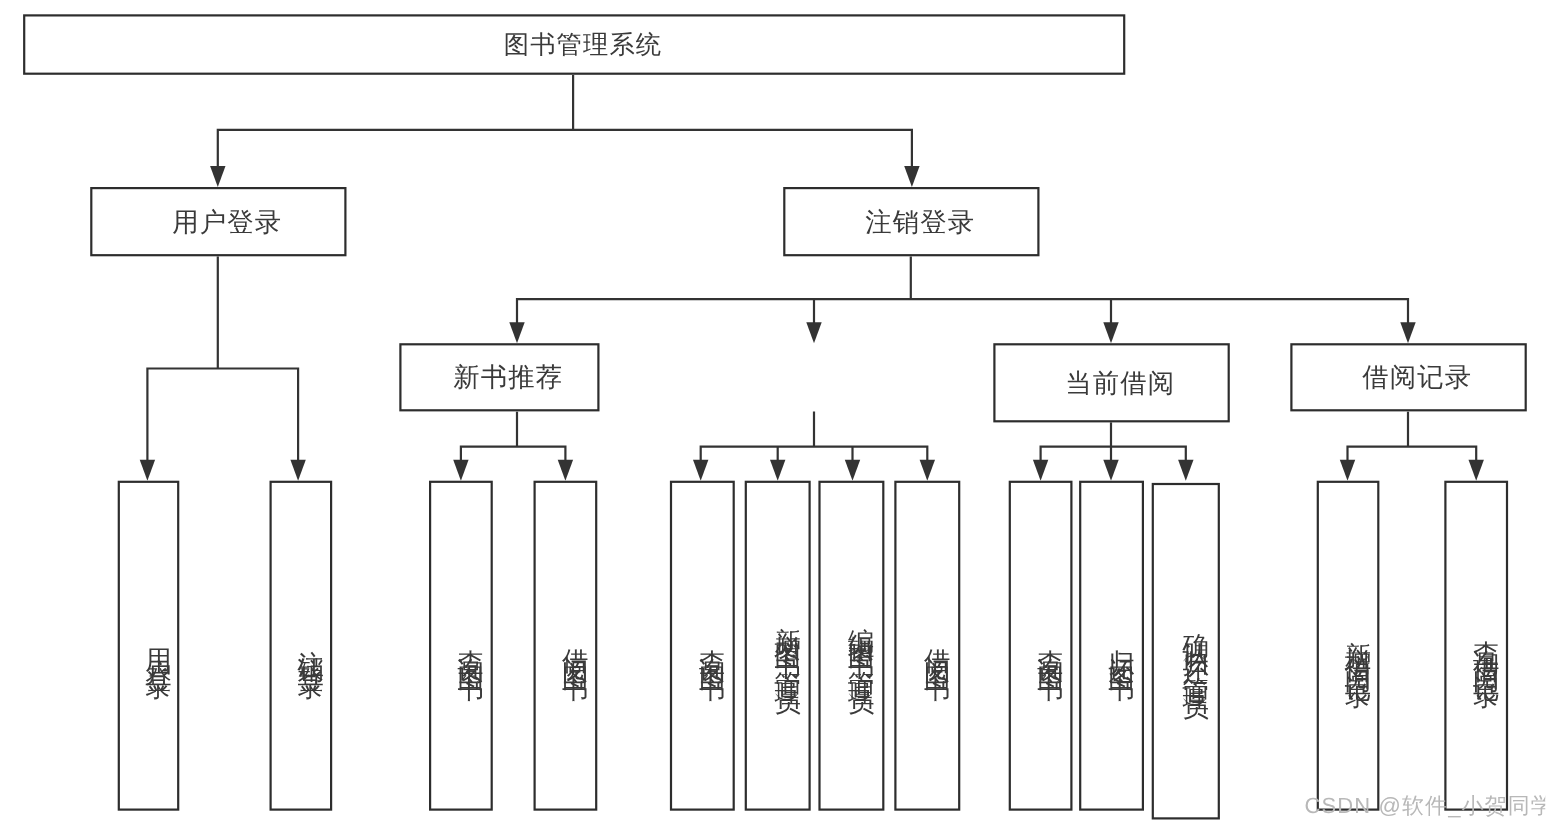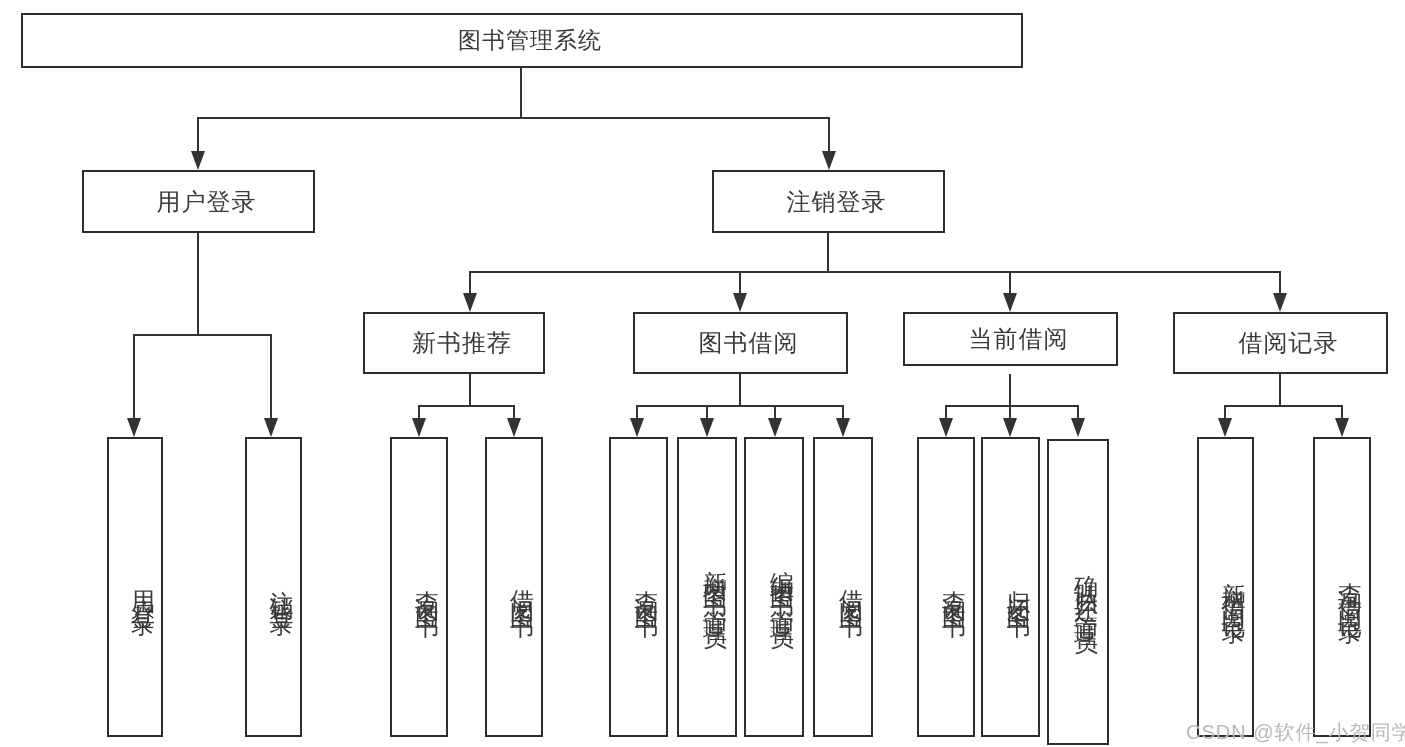--- a/index.html
+++ b/index.html
@@ -112,7 +112,6 @@
   <div class="box hbox" style="left:712px; top:170px; width:233px; height:63px;">注销登录</div>
 
   <div class="box hbox" style="left:363px; top:312px; width:182px; height:62px;">新书推荐</div>
-  <div class="box hbox" style="left:633px; top:312px; width:215px; height:62px;">图书借阅</div>
   <div class="box hbox" style="left:903px; top:312px; width:215px; height:54px;">当前借阅</div>
   <div class="box hbox" style="left:1173px; top:312px; width:215px; height:62px;">借阅记录</div>
 

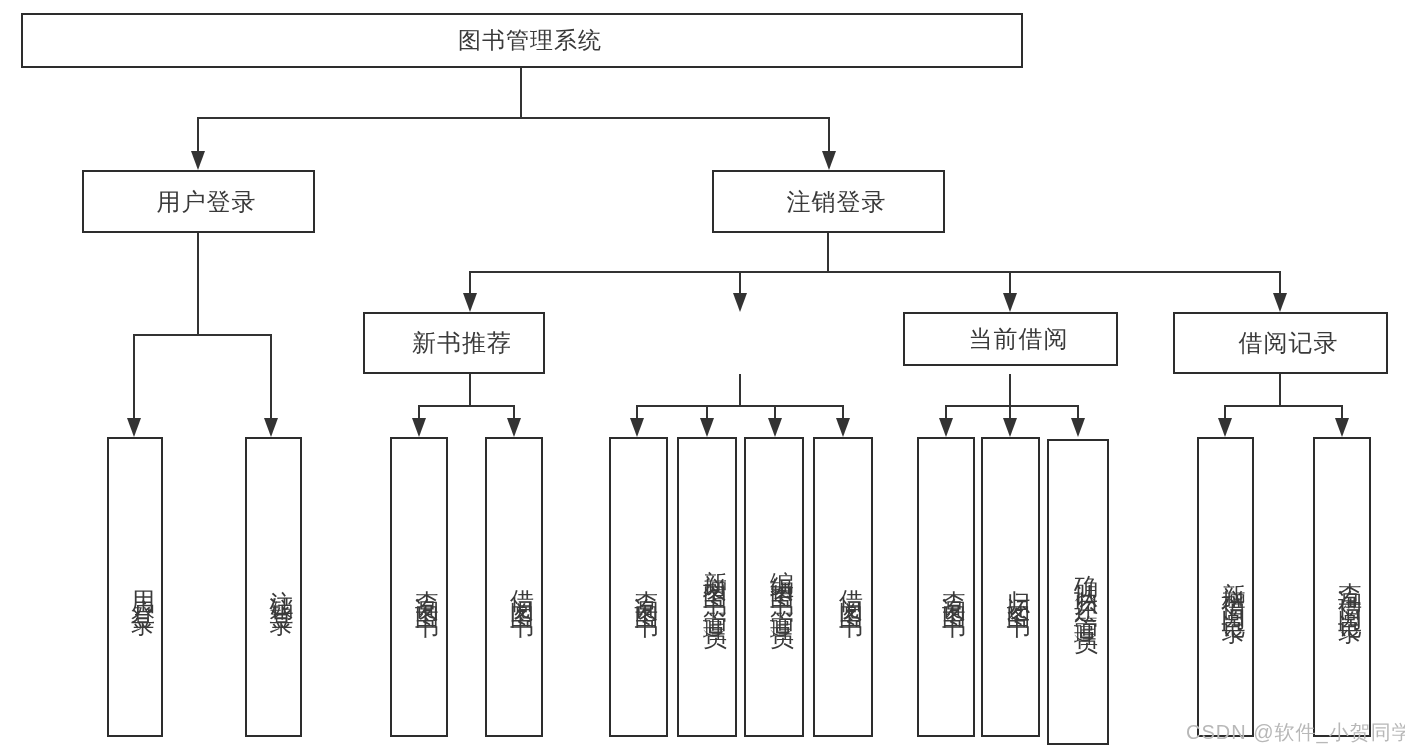--- a/index.html
+++ b/index.html
@@ -112,7 +112,7 @@
   <div class="box hbox" style="left:712px; top:170px; width:233px; height:63px;">注销登录</div>
 
   <div class="box hbox" style="left:363px; top:312px; width:182px; height:62px;">新书推荐</div>
-  <div class="box hbox" style="left:903px; top:312px; width:215px; height:54px;">当前借阅</div>
+  <div class="box hbox" style="left:903px; top:312px; width:215px; height:72px;">当前借阅</div>
   <div class="box hbox" style="left:1173px; top:312px; width:215px; height:62px;">借阅记录</div>
 
   <div class="box vbox" style="left:107px; top:437px; width:56px; height:300px;">

